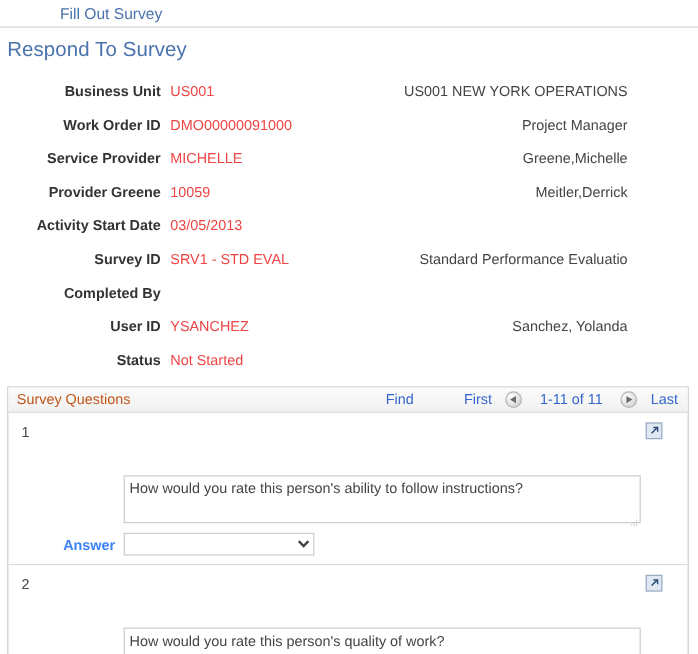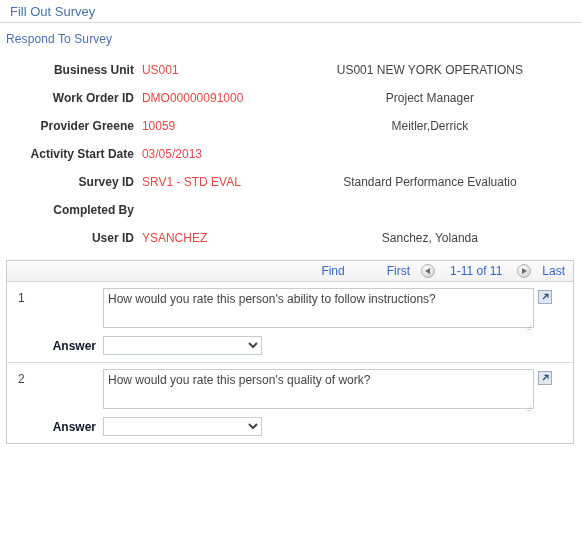--- a/index.html
+++ b/index.html
@@ -29,6 +29,7 @@
     font-size: 13px;
     text-decoration: none;
     cursor: pointer;
+    margin-left: 40px;
   }
 
   

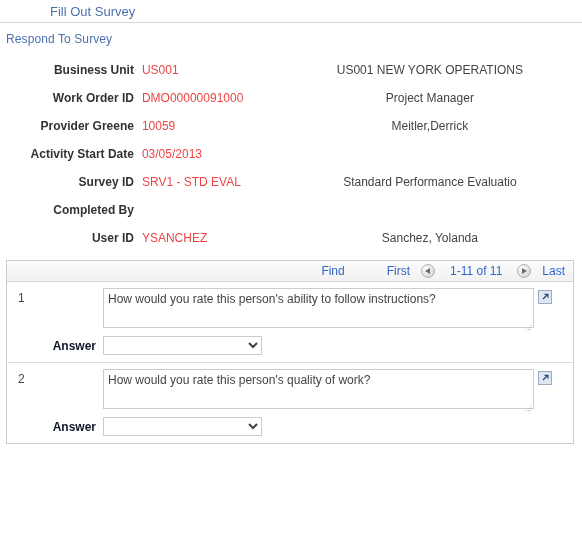--- a/index.html
+++ b/index.html
@@ -35,7 +35,7 @@
   
   .page-title {
     color: #4a72ad;
-    font-size: 12px;
+    font-size: 17px;
     font-weight: normal;
     margin: 0;
     padding: 9px 0 0 6px;

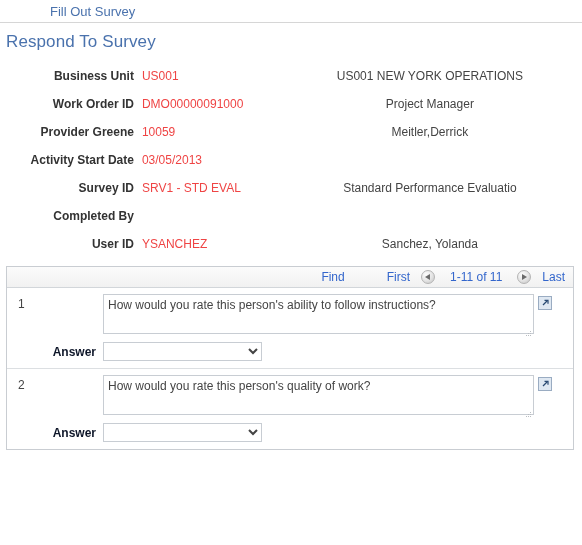--- a/index.html
+++ b/index.html
@@ -68,7 +68,7 @@
     vertical-align: middle;
   }
   .fld-value2 {
-    text-align: center;
+    text-align: right;
     font-size: 12px;
     color: #444444;
     white-space: nowrap;

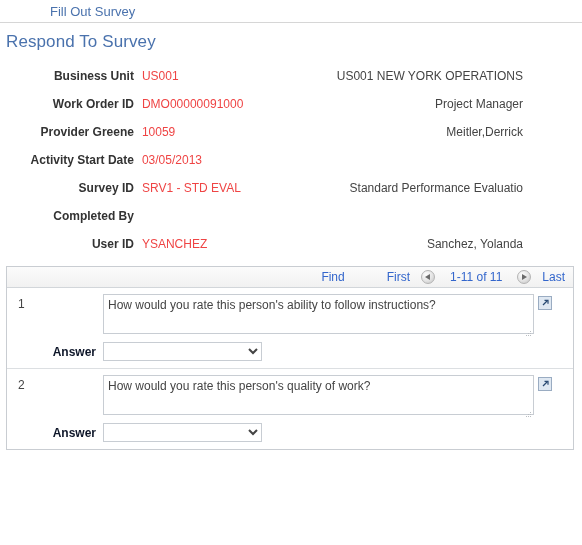--- a/index.html
+++ b/index.html
@@ -252,6 +252,11 @@
       <td class="fld-label">Work Order ID</td>
       <td class="fld-value">DMO00000091000</td>
       <td class="fld-value2">Project Manager</td>
+    </tr>
+    <tr>
+      <td class="fld-label">Service Provider</td>
+      <td class="fld-value">MICHELLE</td>
+      <td class="fld-value2">Greene,Michelle</td>
     </tr>
     <tr>
       <td class="fld-label">Provider Greene</td>

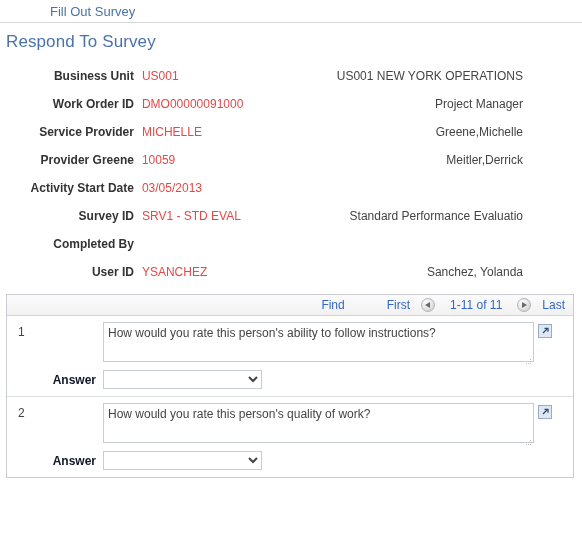--- a/index.html
+++ b/index.html
@@ -282,6 +282,11 @@
       <td class="fld-label">User ID</td>
       <td class="fld-value">YSANCHEZ</td>
       <td class="fld-value2">Sanchez, Yolanda</td>
+    </tr>
+    <tr>
+      <td class="fld-label">Status</td>
+      <td class="fld-value">Not Started</td>
+      <td class="fld-value2"></td>
     </tr>
   </tbody>
 </table>

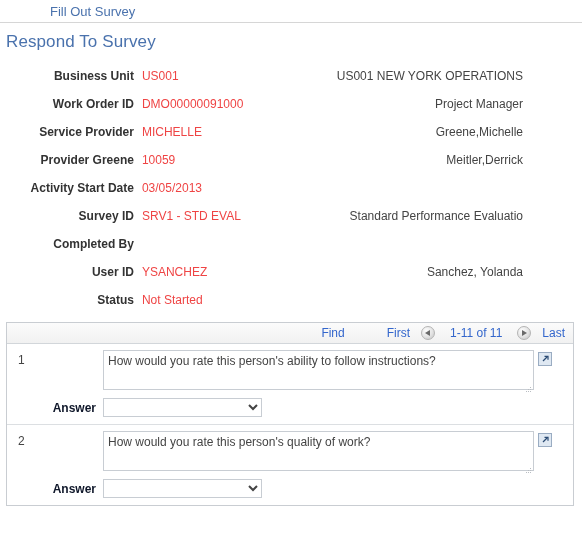--- a/index.html
+++ b/index.html
@@ -294,6 +294,7 @@
 <div class="grid">
 
   <div class="grid-header">
+    <span class="grid-title">Survey Questions</span>
 
     <div class="grid-nav">
       <a class="find-link" href="#">Find</a>

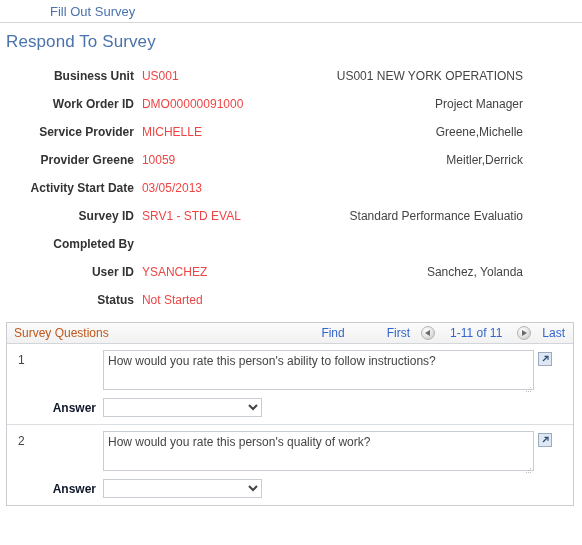--- a/index.html
+++ b/index.html
@@ -182,7 +182,7 @@
     overflow: hidden;
     line-height: 15px;
   }
-  .ta-wrap { position: relative; }
+  .ta-wrap { position: relative; margin-top: 46px; }
   .resize-grip {
     position: absolute;
     right: 2px;

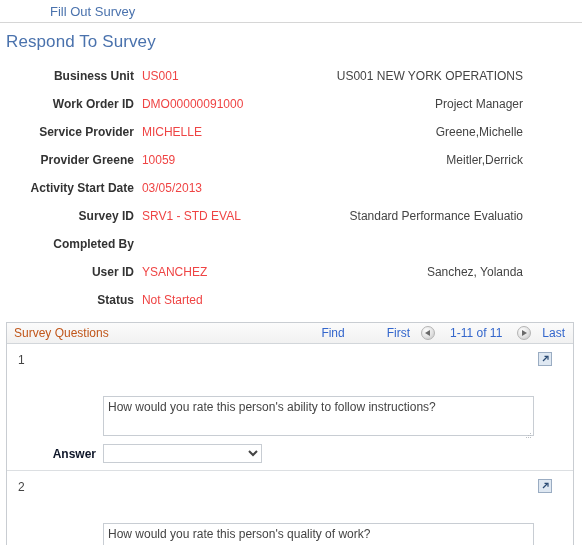--- a/index.html
+++ b/index.html
@@ -217,7 +217,7 @@
     box-sizing: border-box;
     font-weight: bold;
     font-size: 12px;
-    color: #0f172a;
+    color: #3b82f6;
   }
   .answer-select {
     width: 159px;

